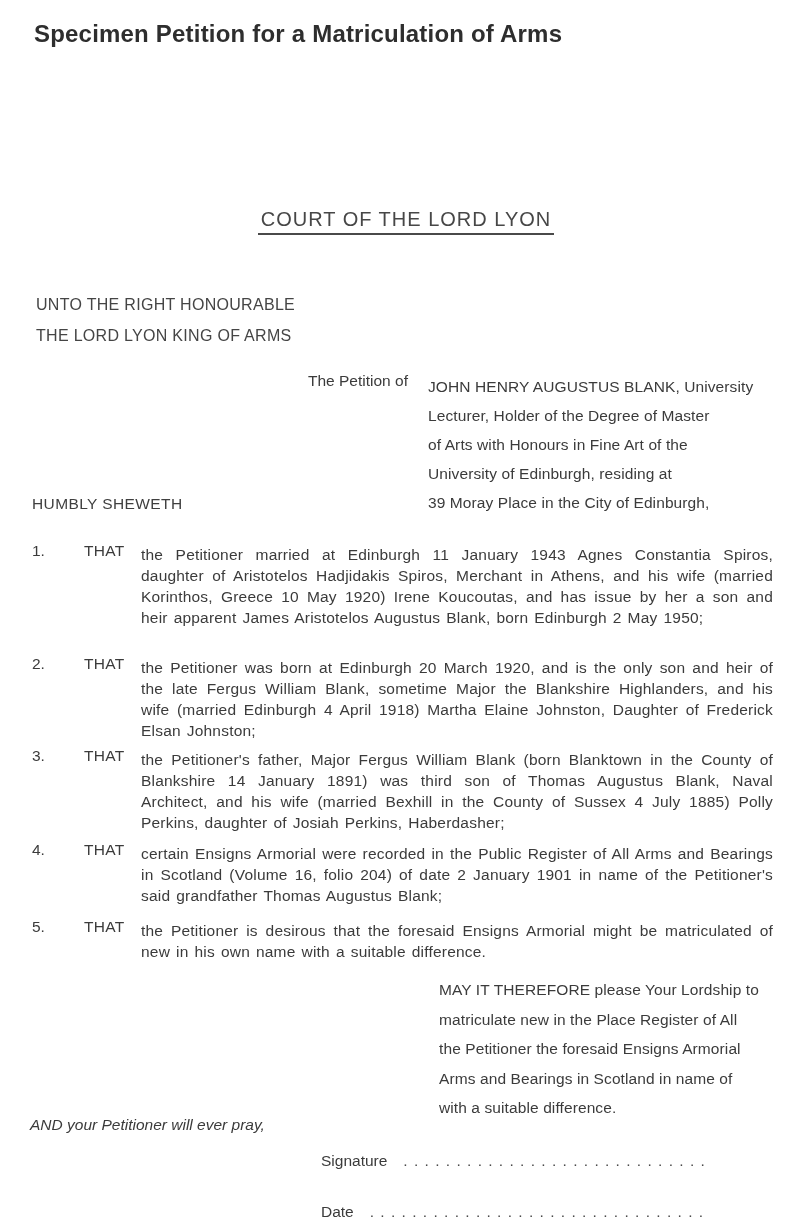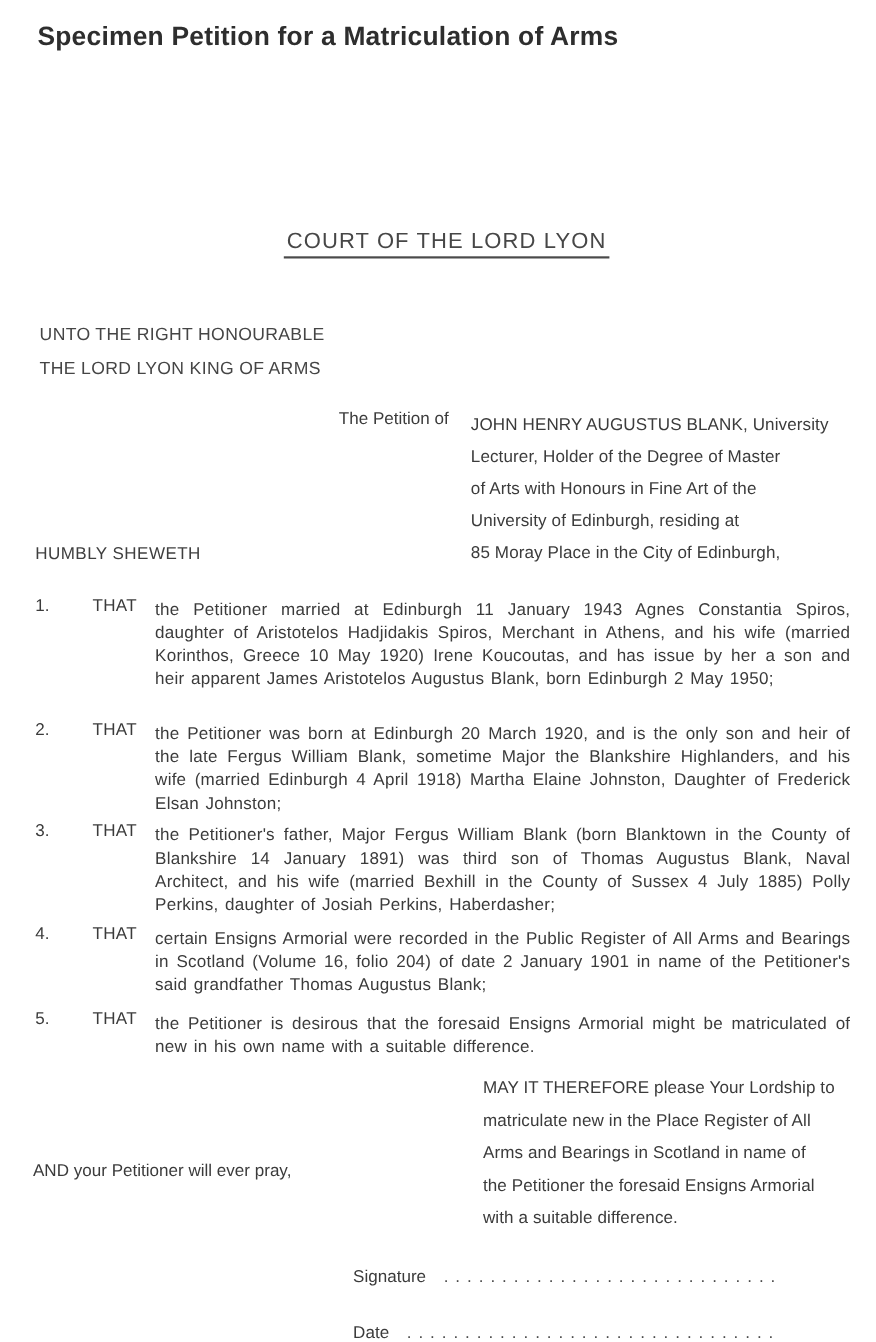--- a/index.html
+++ b/index.html
@@ -108,7 +108,7 @@
     <div>Lecturer, Holder of the Degree of Master</div>
     <div>of Arts with Honours in Fine Art of the</div>
     <div>University of Edinburgh, residing at</div>
-    <div>85 Moray Place in the City of Edinburgh,</div>
+    <div>39 Moray Place in the City of Edinburgh,</div>
   </div>
 
   <div class="sheweth">HUMBLY SHEWETH</div>

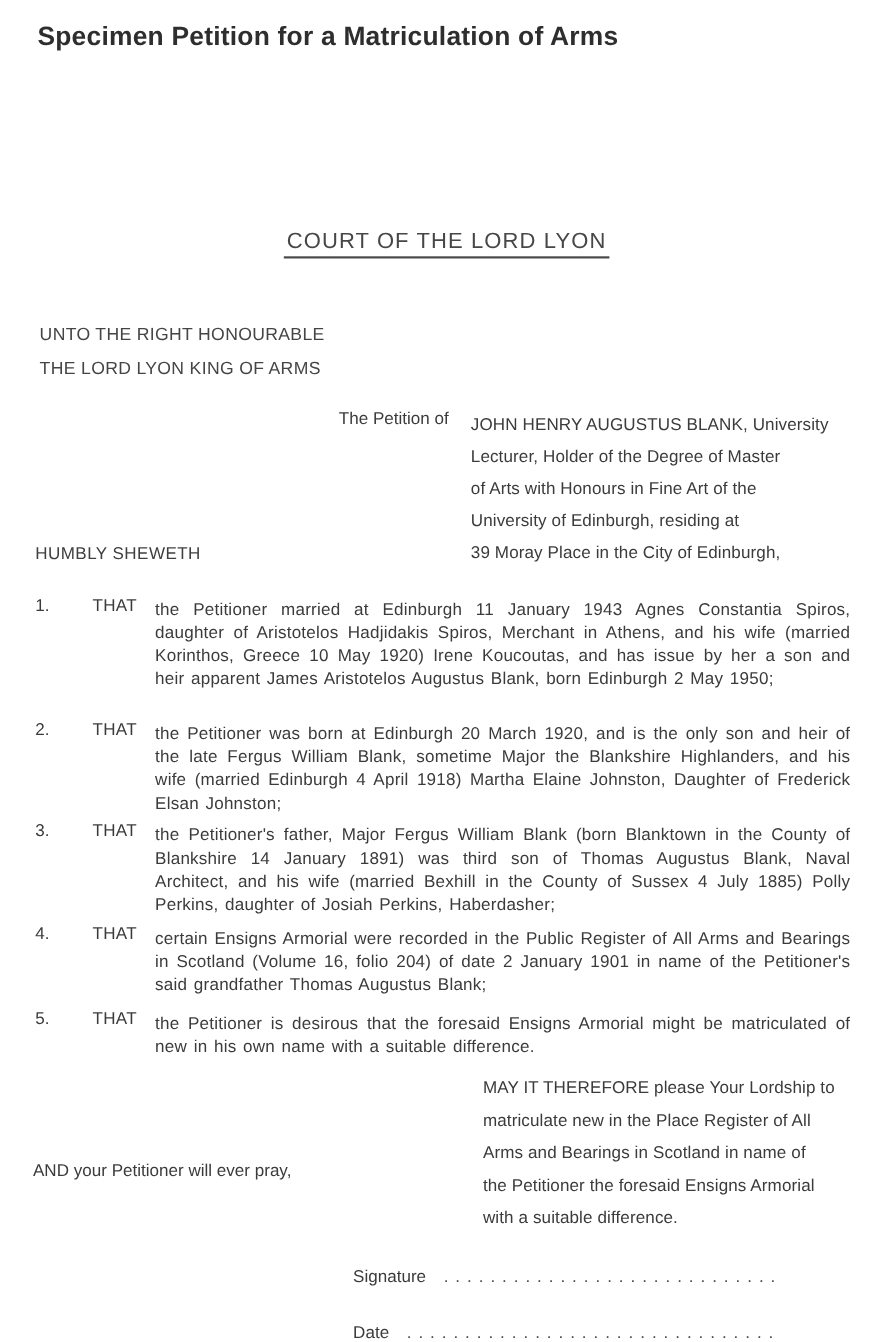--- a/index.html
+++ b/index.html
@@ -146,8 +146,8 @@
   <div class="prayer">
     <div>MAY IT THEREFORE please Your Lordship to</div>
     <div>matriculate new in the Place Register of All</div>
+    <div>the Petitioner the foresaid Ensigns Armorial</div>
     <div>Arms and Bearings in Scotland in name of</div>
-    <div>the Petitioner the foresaid Ensigns Armorial</div>
     <div>with a suitable difference.</div>
   </div>
 

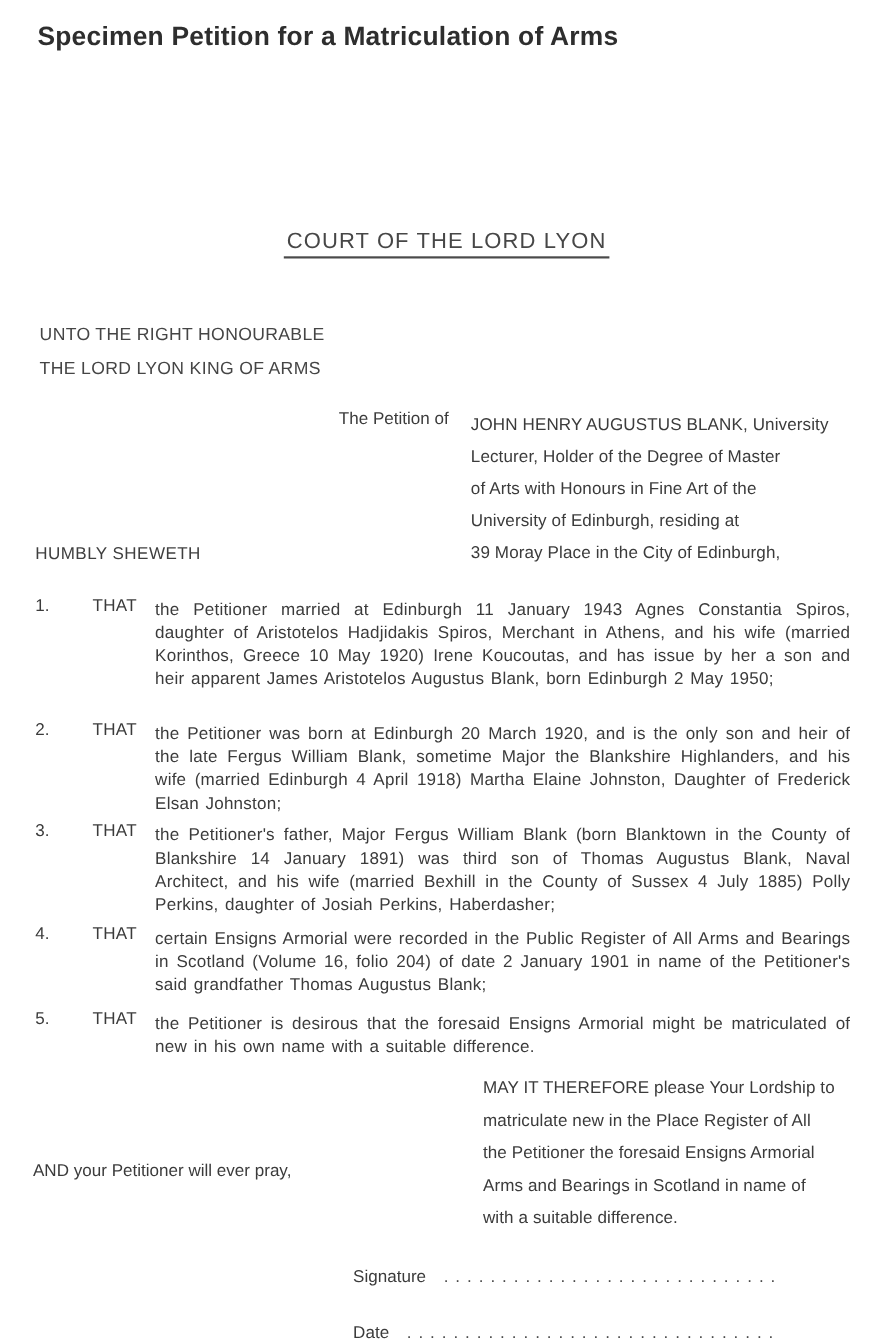--- a/index.html
+++ b/index.html
@@ -69,8 +69,9 @@
     letter-spacing:0.1px;
   }
   .closing {
-    position:absolute; left:18px; top:1044px;
+    position:absolute; left:18px; top:1104px;
     font-size:15.5px;
+    font-style:italic;
   }
   .sig-row, .date-row {
     position:absolute; left:305px;

